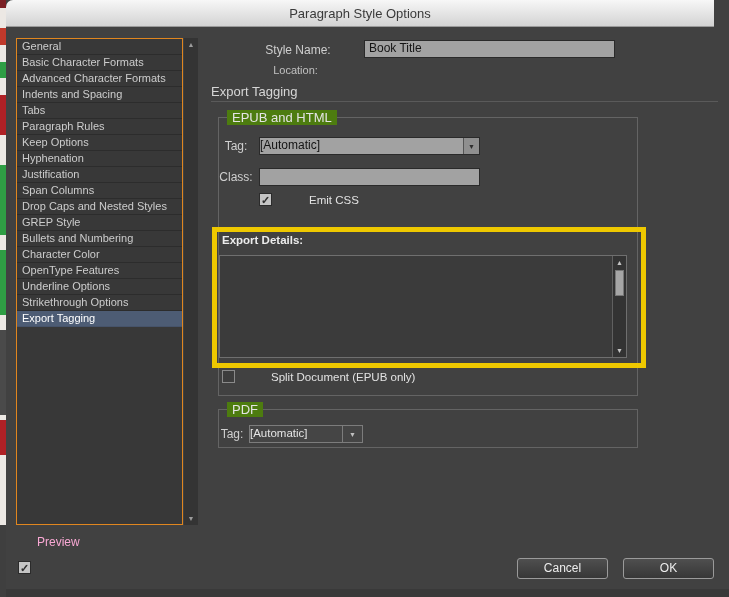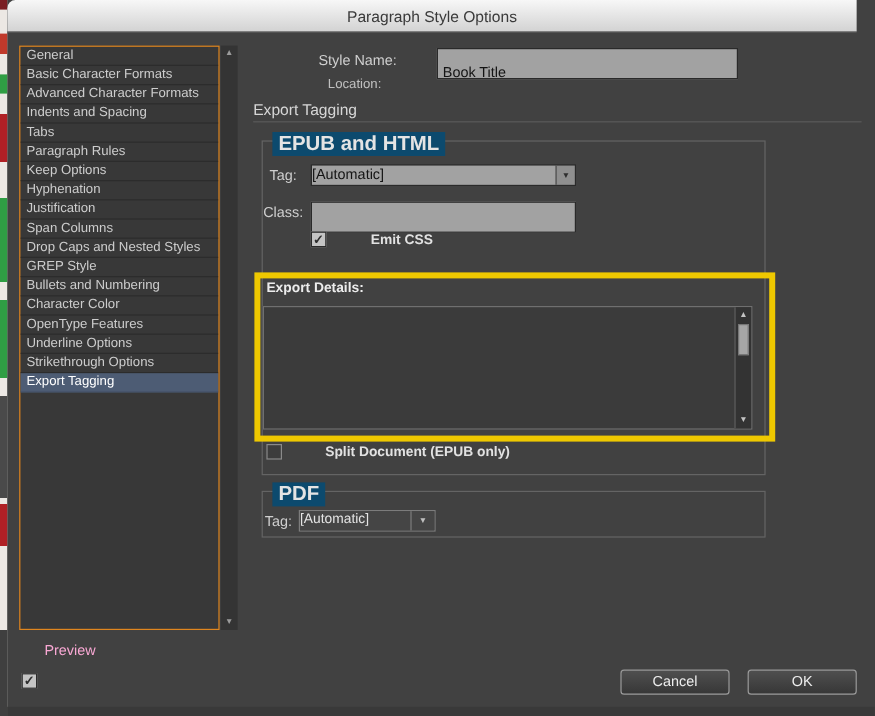--- a/index.html
+++ b/index.html
@@ -32,7 +32,7 @@
   .lbl { position:absolute; font-size:12px; color:#cfcfcf; white-space:nowrap; }
   .lbl.r { text-align:center; }
   .lightfield { position:absolute; background:#a2a2a2; border:1px solid #2a2a2a;
-    font-size:12px; color:#141414; line-height:15px; padding:12px 4px; white-space:nowrap; overflow:hidden; }
+    font-size:12px; color:#141414; line-height:15px; padding:0 4px; white-space:nowrap; overflow:hidden; }
 
   .heading { position:absolute; font-size:13px; color:#d6d6d6; }
   .divider { position:absolute; height:1px; background:#5a5a5a; }

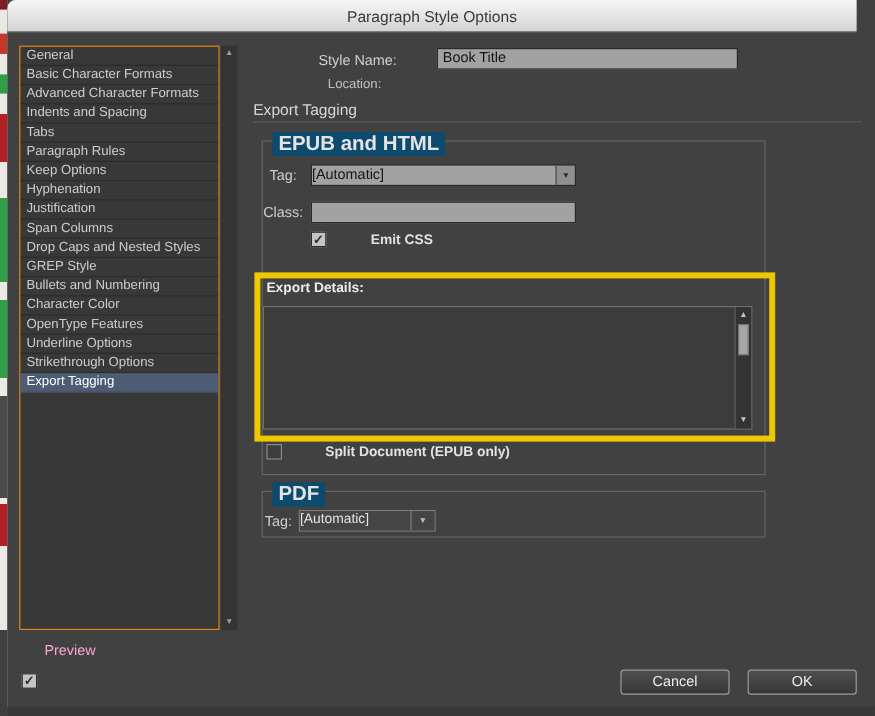--- a/index.html
+++ b/index.html
@@ -38,8 +38,8 @@
   .divider { position:absolute; height:1px; background:#5a5a5a; }
 
   .groupbox { position:absolute; border:1px solid #646464; }
-  .legend { position:absolute; left:8px; top:-8px; background:#0c4a6e; padding:0 5px;
-    font-size:17px; font-weight:bold; color:#e4e4e4; white-space:nowrap; }
+  .legend { position:absolute; left:8px; top:-8px; background:#4d7c0f; padding:0 5px;
+    font-size:13px; font-weight:normal; color:#e4e4e4; white-space:nowrap; }
 
   .dropdown { position:absolute; display:flex; border:1px solid #2a2a2a; }
   .dropdown .val { flex:1; background:#a2a2a2; color:#141414; font-size:12px;

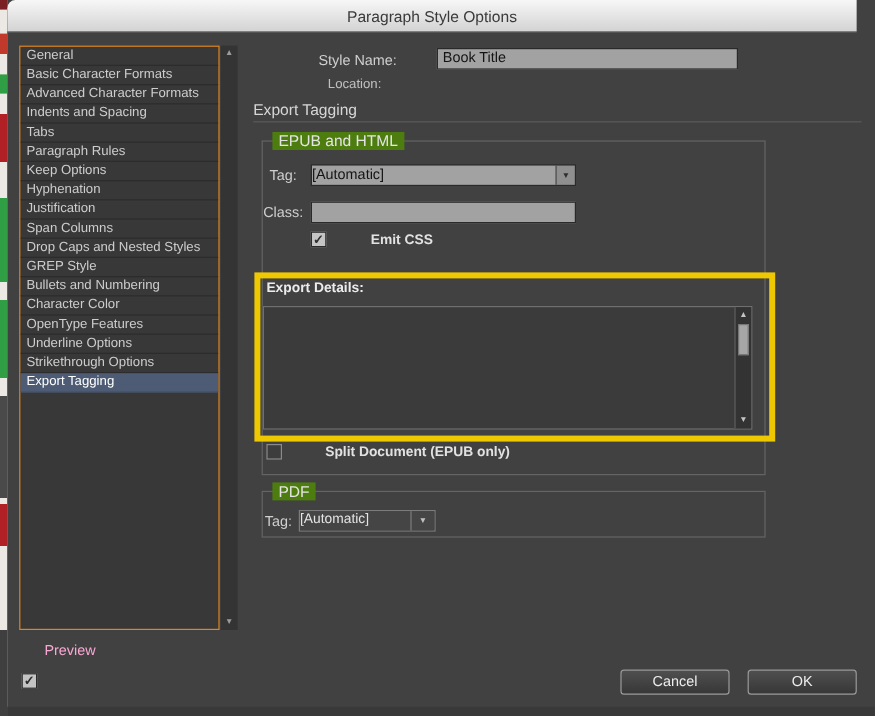--- a/index.html
+++ b/index.html
@@ -55,7 +55,7 @@
     border:1px solid #2b2b2b; text-align:center; line-height:12px; font-size:11px;
     font-weight:bold; color:#2e2e2e; }
   .checkbox.darkbox { background:#3d3d3d; border:1px solid #8a8a8a; }
-  .cb-label { position:absolute; font-size:11.5px; font-weight:bold; color:#e2e2e2; white-space:nowrap;padding-left:30px; }
+  .cb-label { position:absolute; font-size:11.5px; font-weight:normal; color:#e2e2e2; white-space:nowrap;padding-left:30px; }
 
   
   .details-label { position:absolute; font-size:11.5px; font-weight:bold; color:#ececec; }

